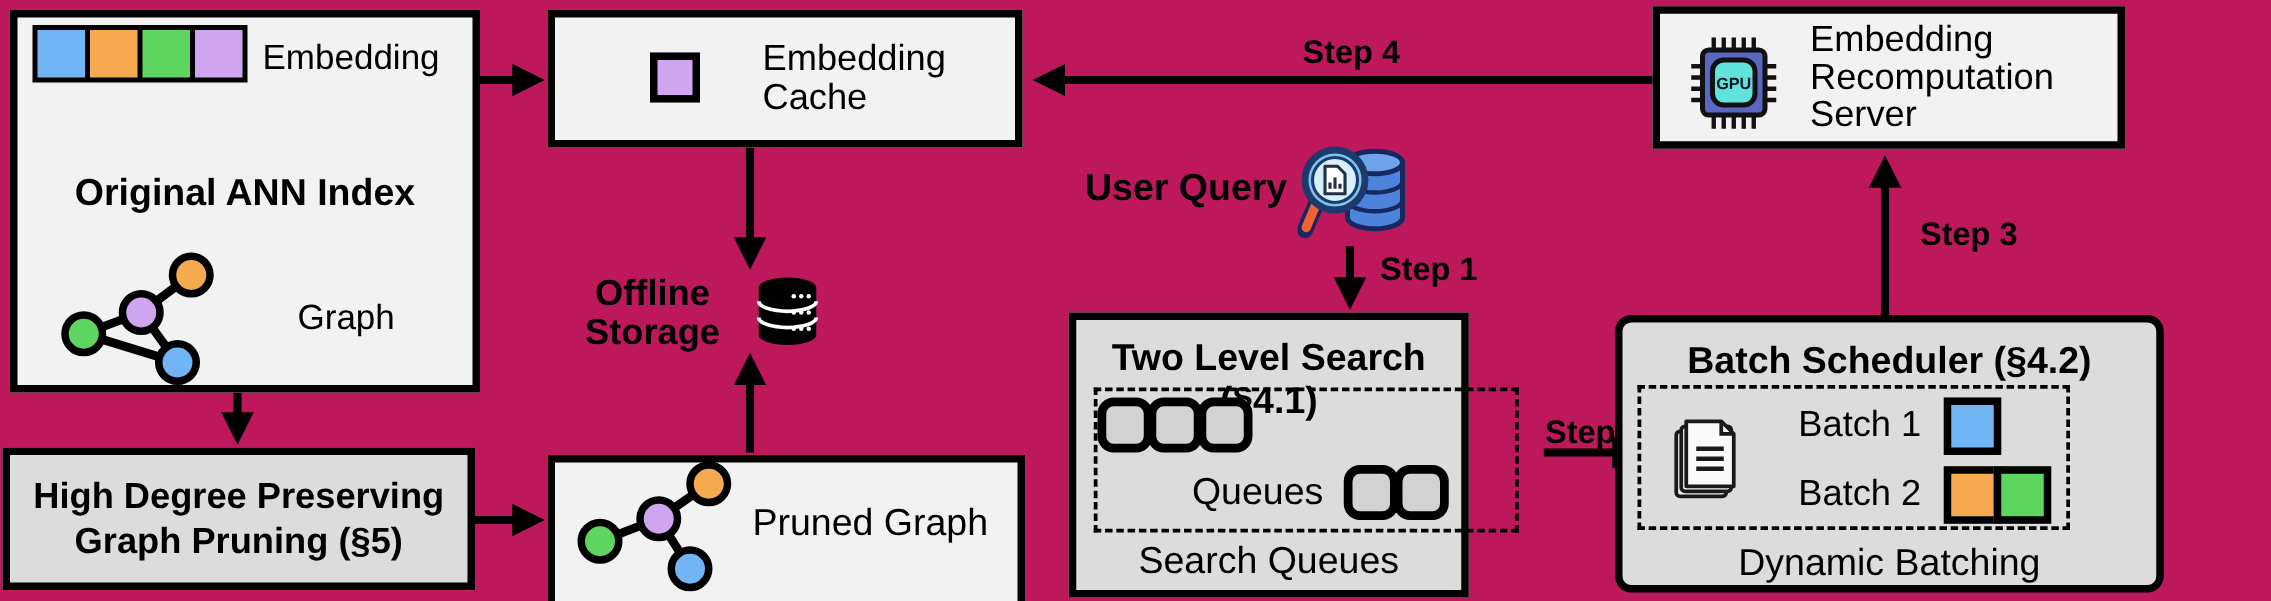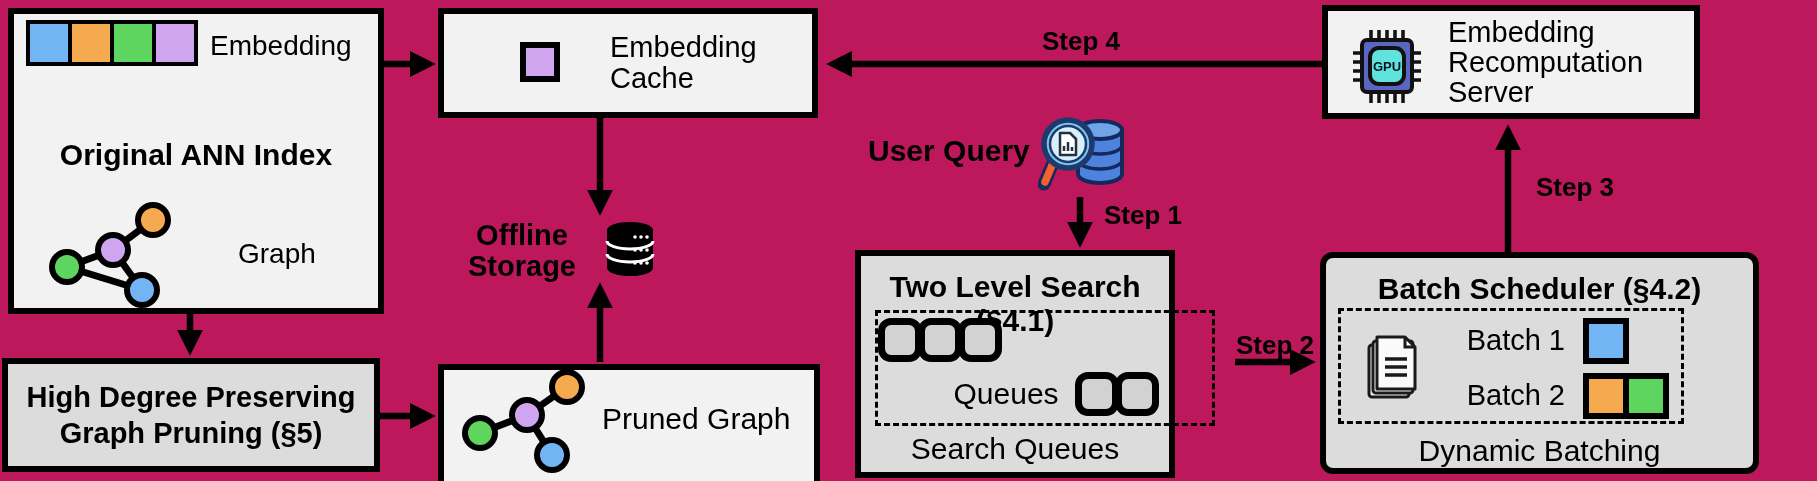--- a/index.html
+++ b/index.html
@@ -54,7 +54,7 @@
 
   
   .box-twolevel{left:855px;top:250px;width:320px;height:228px;}
-  .box-batch{left:1320px;top:252px;width:439px;height:222px;border-radius:13px;}
+  .box-batch{left:1292px;top:252px;width:439px;height:222px;border-radius:13px;}
   .inner-title{position:absolute;left:0;top:14px;width:100%;text-align:center;font-size:30px;font-weight:bold;}
   .dashed{position:absolute;left:14px;top:54px;width:340px;height:116px;border:3px dashed var(--line);}
   .queue-row{display:flex;align-items:center;height:54px;}

